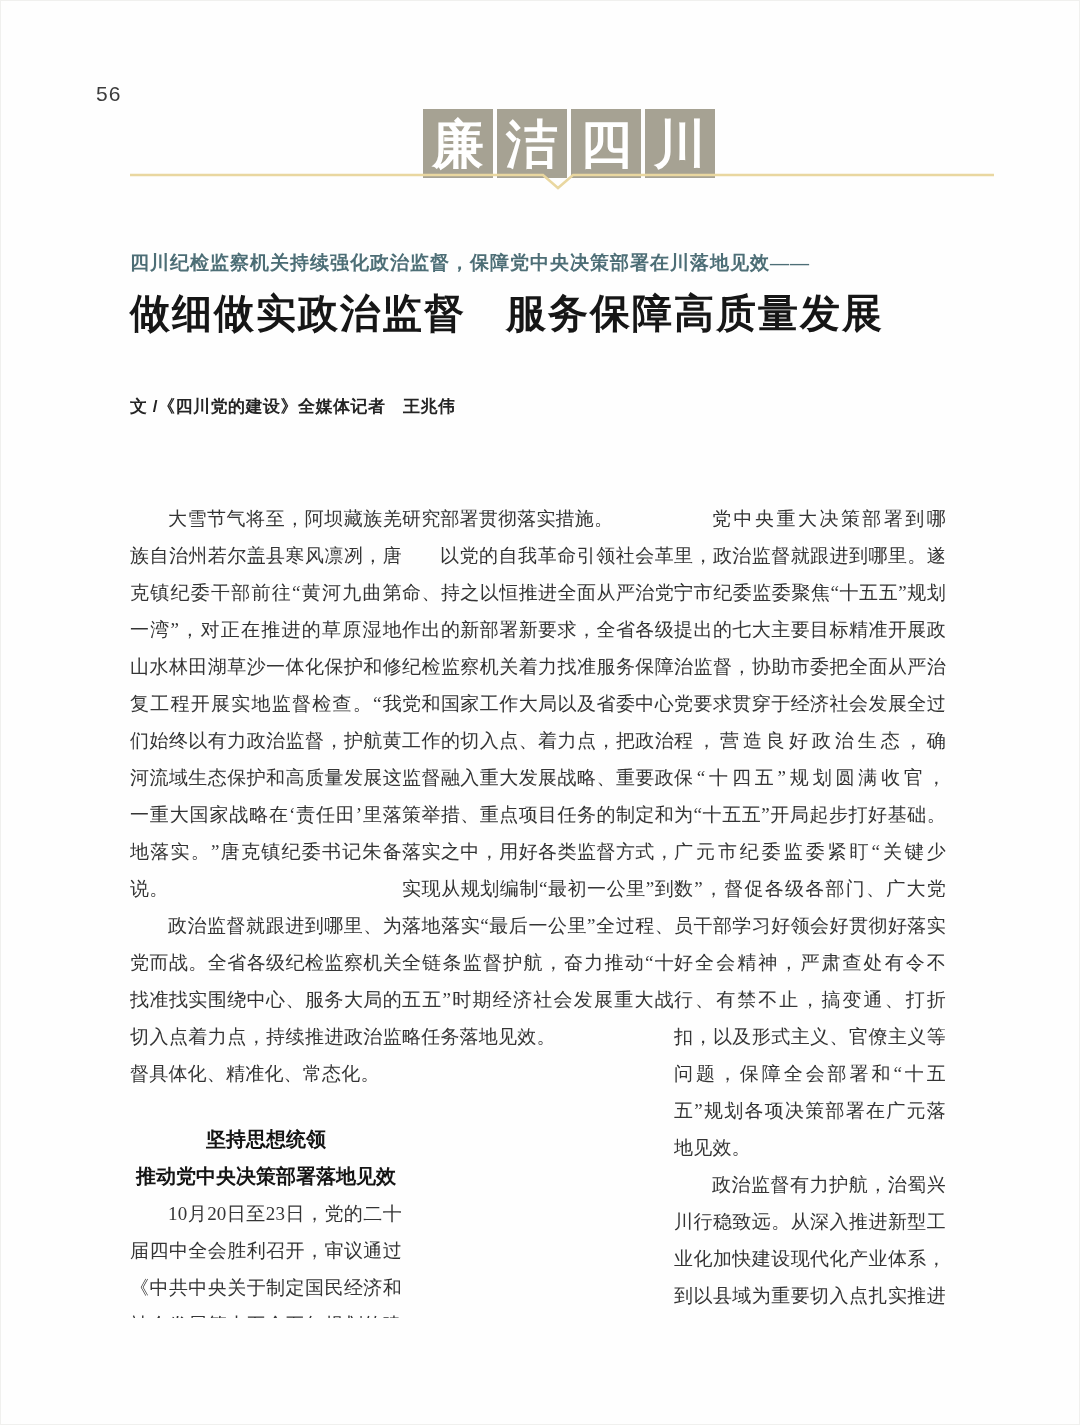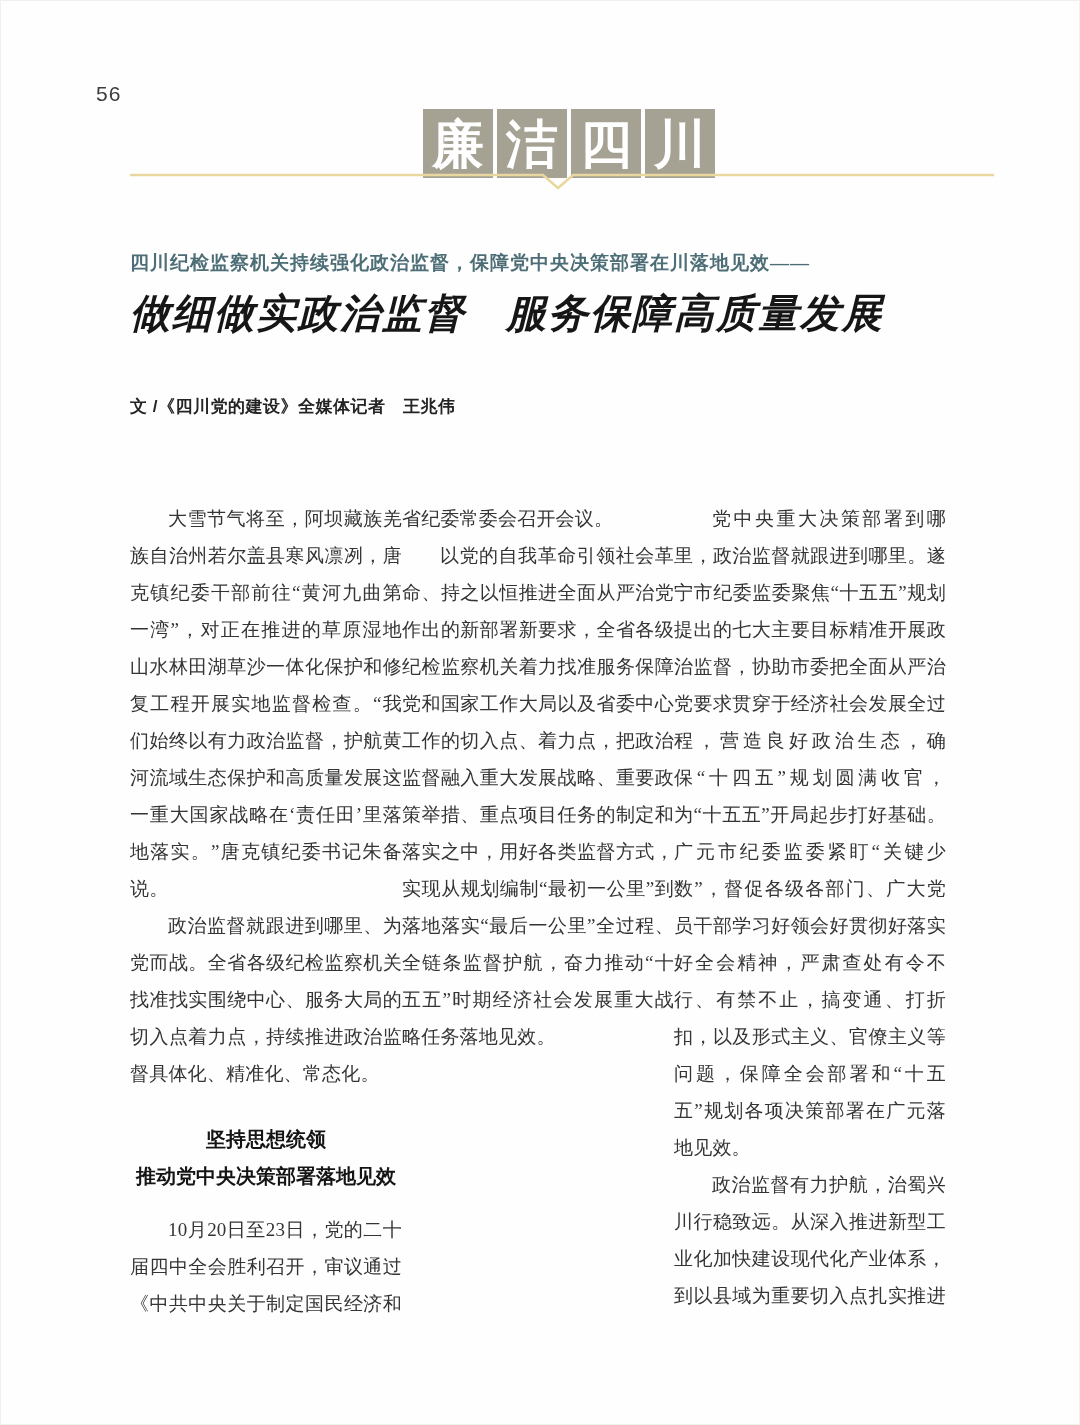--- a/index.html
+++ b/index.html
@@ -52,7 +52,7 @@
     width: 900px; white-space: nowrap;
     font-family: "Liberation Sans", sans-serif;
     font-weight: bold; font-size: 40px;
-    color: #161616; letter-spacing: 2px; font-style: italic;
+    color: #161616; letter-spacing: 2px;
   }
   .headline .part2 { margin-left: 40px; }
   .byline {

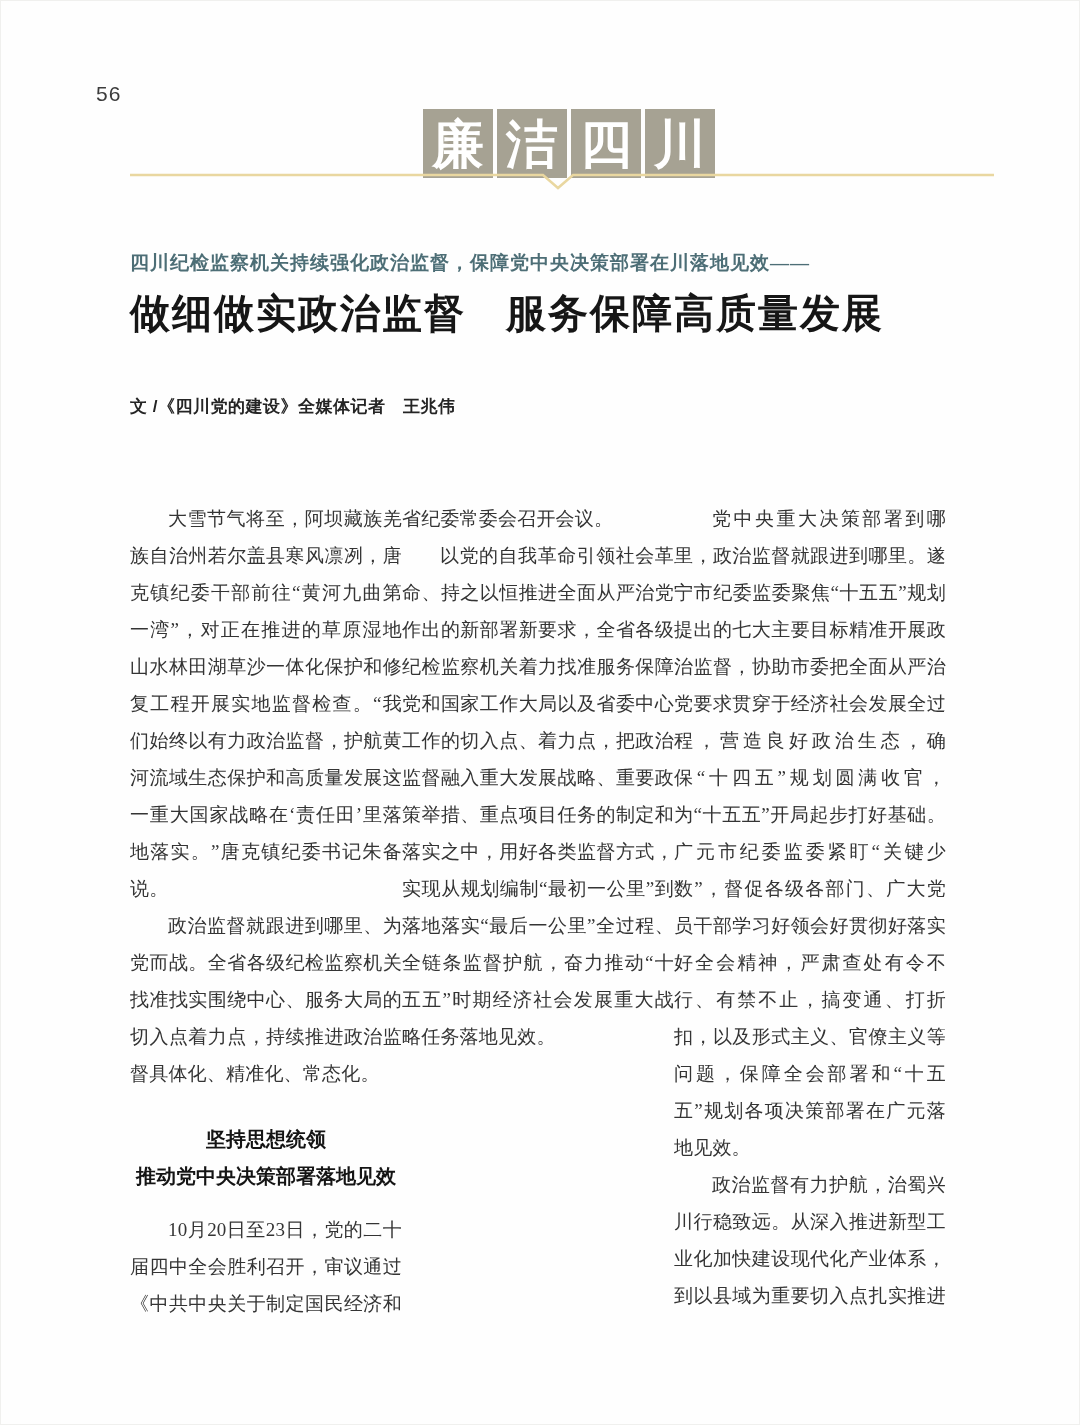--- a/index.html
+++ b/index.html
@@ -132,7 +132,7 @@
     </div>
 
     <div class="col">
-      <p>省纪委常委会召开会议。</p>
+      <p>研究部署贯彻落实措施。</p>
       <p class="indent">以党的自我革命引领社会革命、持之以恒推进全面从严治党作出的新部署新要求，全省各级纪检监察机关着力找准服务保障党和国家工作大局以及省委中心工作的切入点、着力点，把政治监督融入重大发展战略、重要政策举措、重点项目任务的制定和落实之中，用好各类监督方式，实现从规划编制“最初一公里”到落地落实“最后一公里”全过程、全链条监督护航，奋力推动“十五五”时期经济社会发展重大战略任务落地见效。</p>
     </div>
 

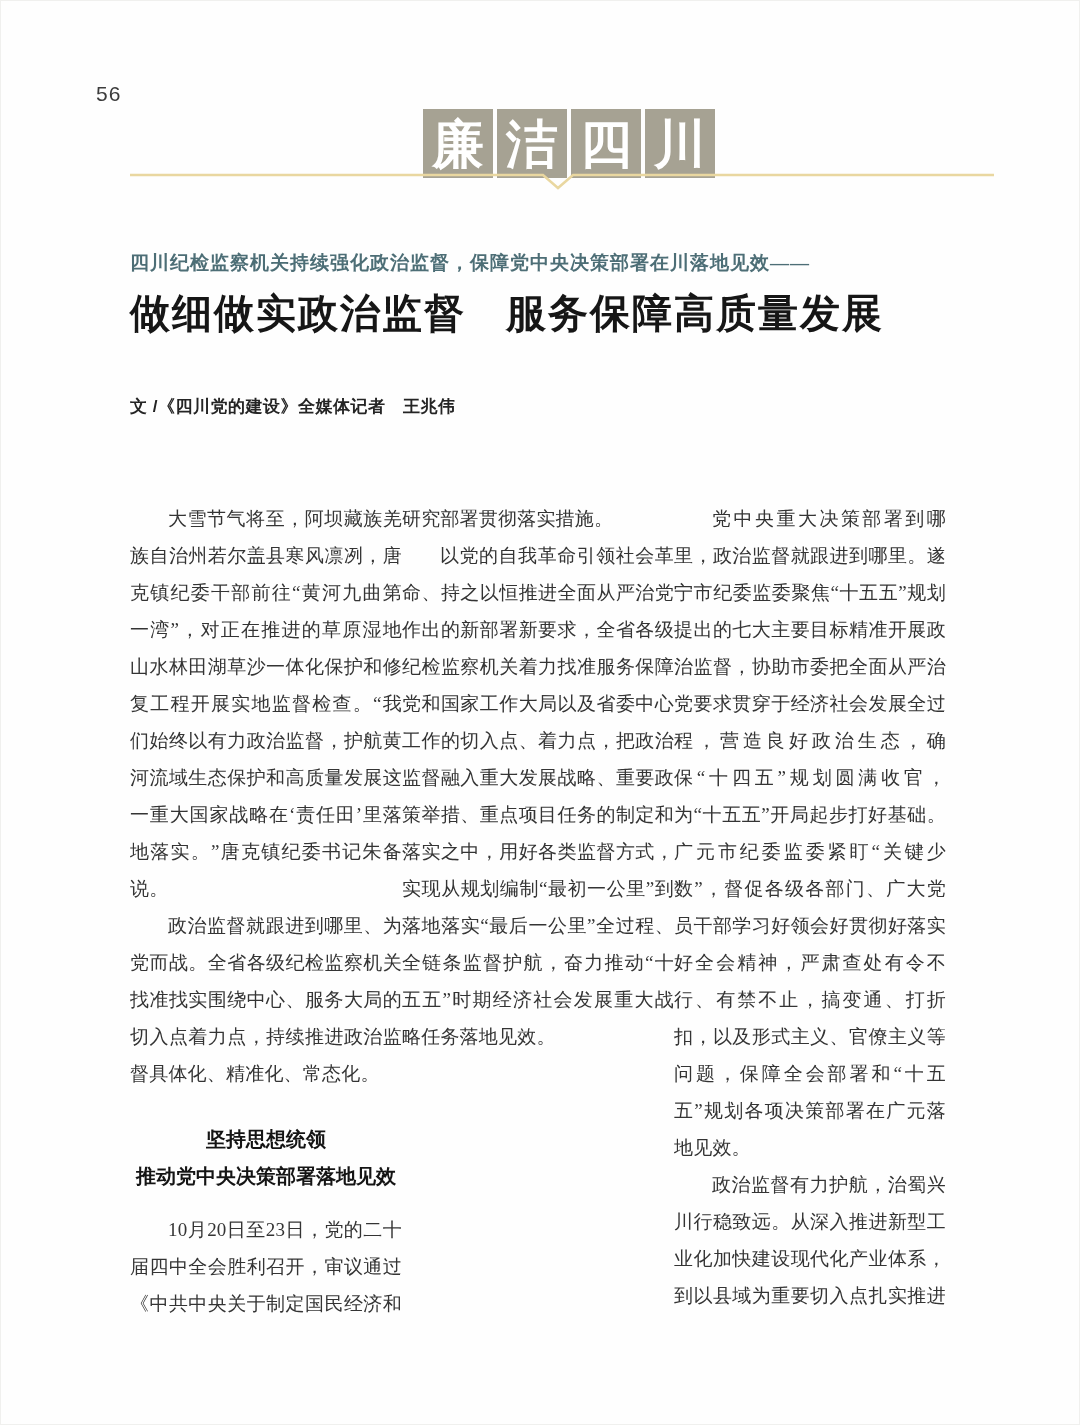--- a/index.html
+++ b/index.html
@@ -79,7 +79,7 @@
   }
   .col p.indent { text-indent: 2em; }
   .subhead {
-    margin: 29px 0 16px 0;
+    margin: 29px 0 0 0;
     text-align: center;
     font-family: "Liberation Sans", sans-serif;
     font-weight: bold; font-size: 20px; line-height: 37px;

